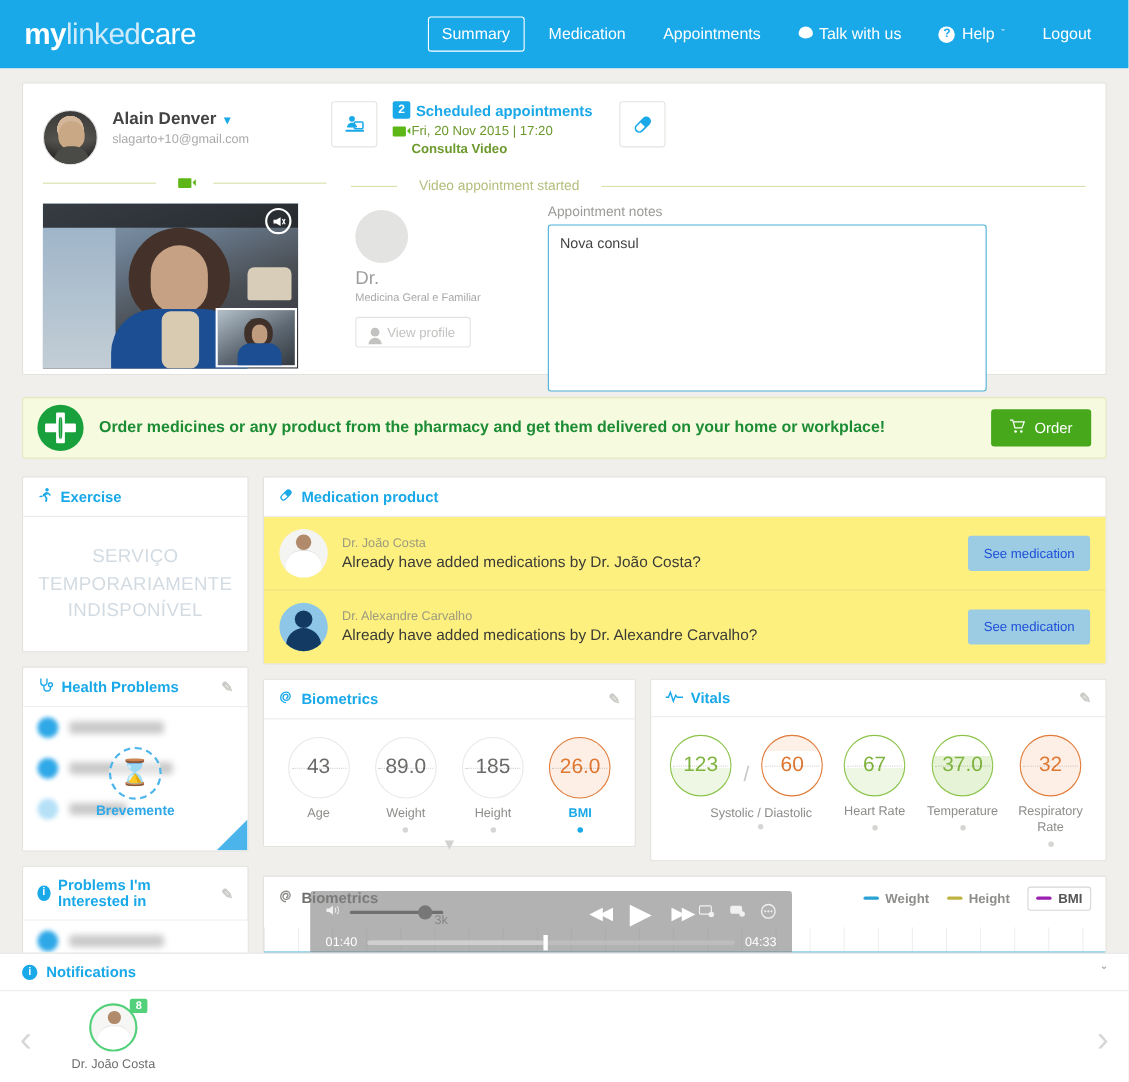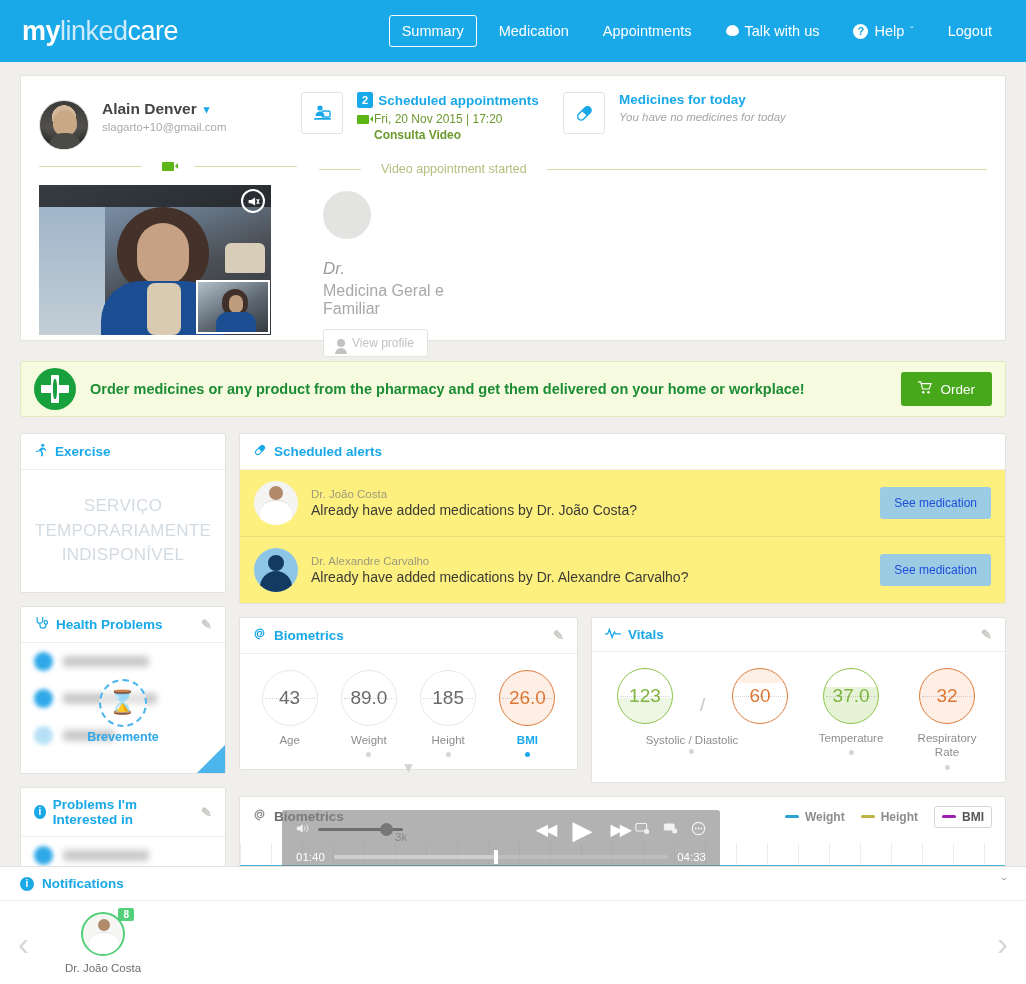--- a/index.html
+++ b/index.html
@@ -427,10 +427,6 @@
             </g>
           </svg>
         </div>
-        <div>
-          <div class="med-title">Medicines for today</div>
-          <div class="med-sub">You have no medicines for today</div>
-        </div>
       </div>
     </div>
 

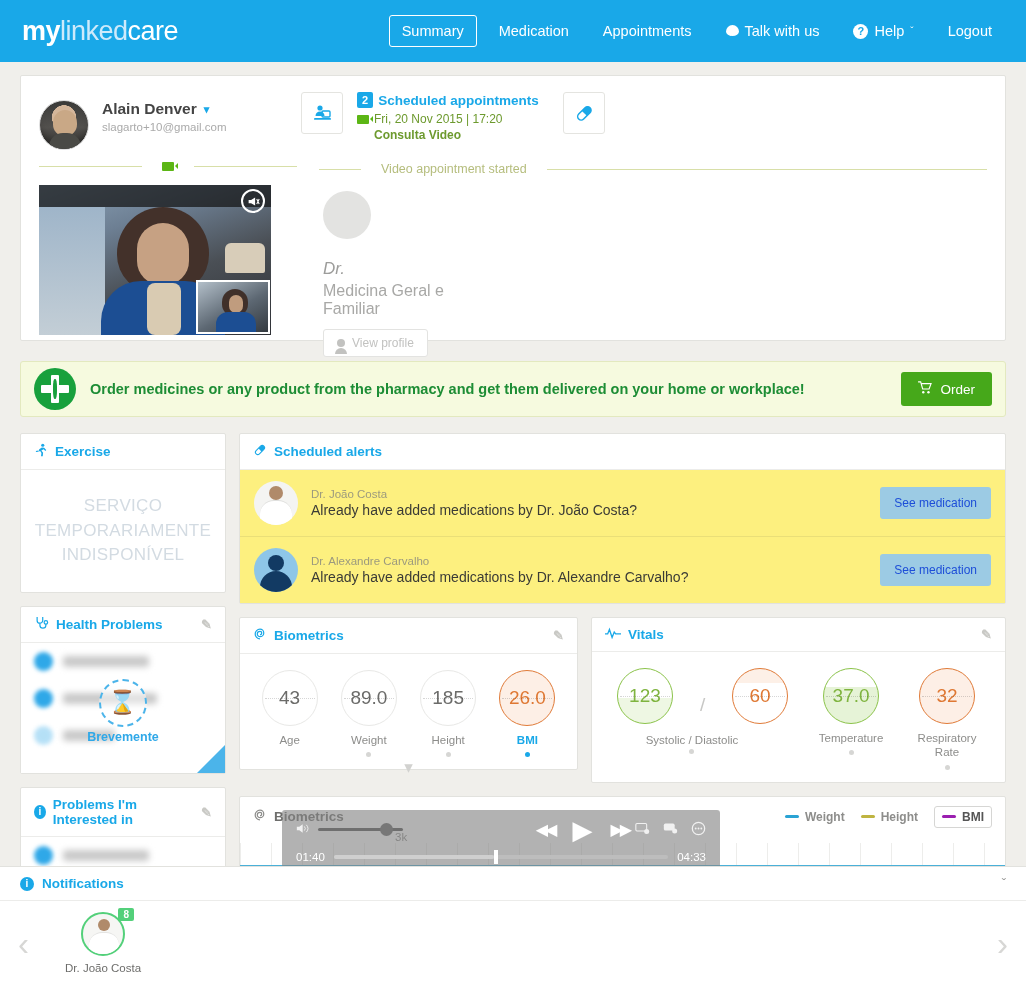--- a/index.html
+++ b/index.html
@@ -477,6 +477,10 @@
         </button>
       </div>
 
+      <div class="notes-col">
+        <div class="notes-lbl">Appointment notes</div>
+        <textarea class="notes-ta" placeholder="" style="">Nova consul</textarea>
+      </div>
     </div>
   </div>
 

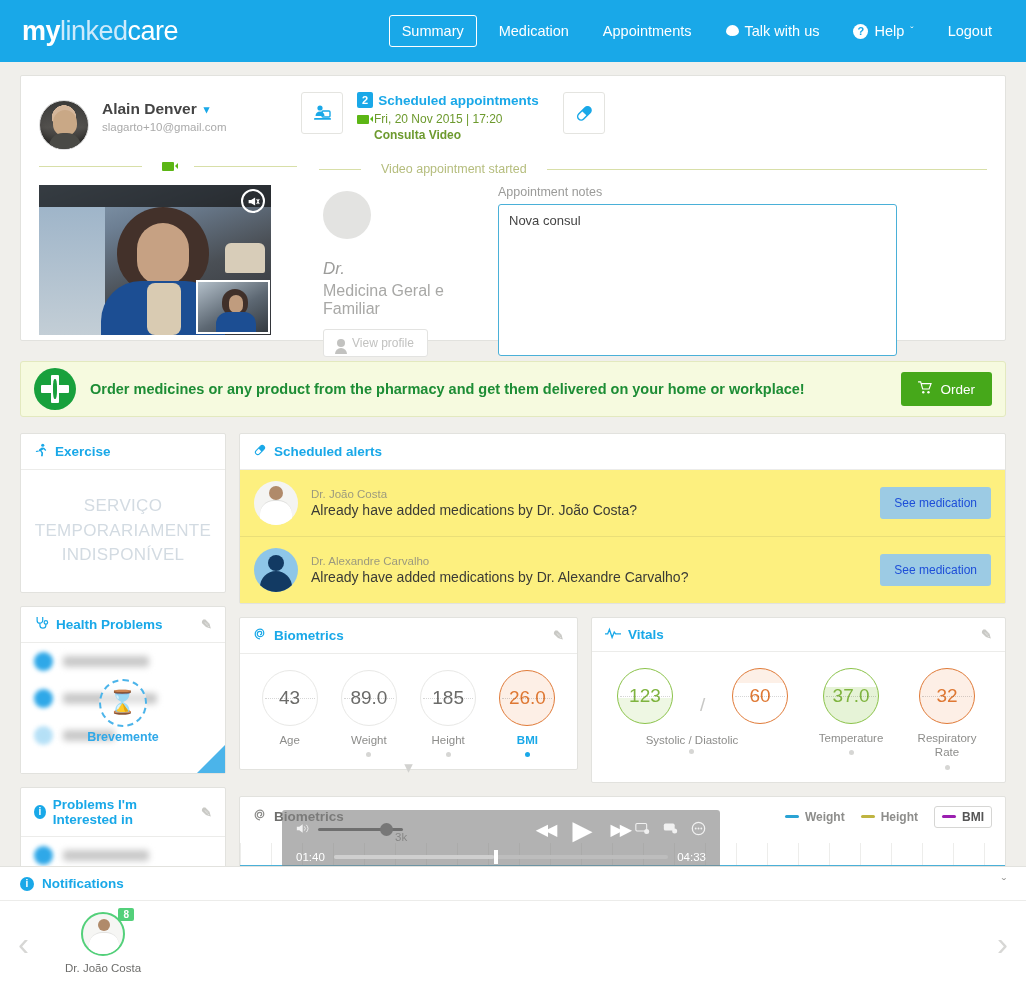--- a/index.html
+++ b/index.html
@@ -148,7 +148,7 @@
 
   .doctor-col { width:205px; padding-left:52px; padding-top:6px; }
   .doc-ava { width:48px; height:48px; border-radius:50%; background:#e3e3e1; }
-  .doc-name { font-size:17px; color:#9d9d9b; margin-top:20px; font-weight:300;font-style:italic;}
+  .doc-name { font-size:17px; color:#9d9d9b; margin-top:4px; font-weight:300;}
   .doc-spec { font-size:16px; color:#a8a8a6; margin-top:3px; }
   .btn-view {
     margin-top:11px; border:1px solid #e3e3e1; border-radius:3px; background:#fff;

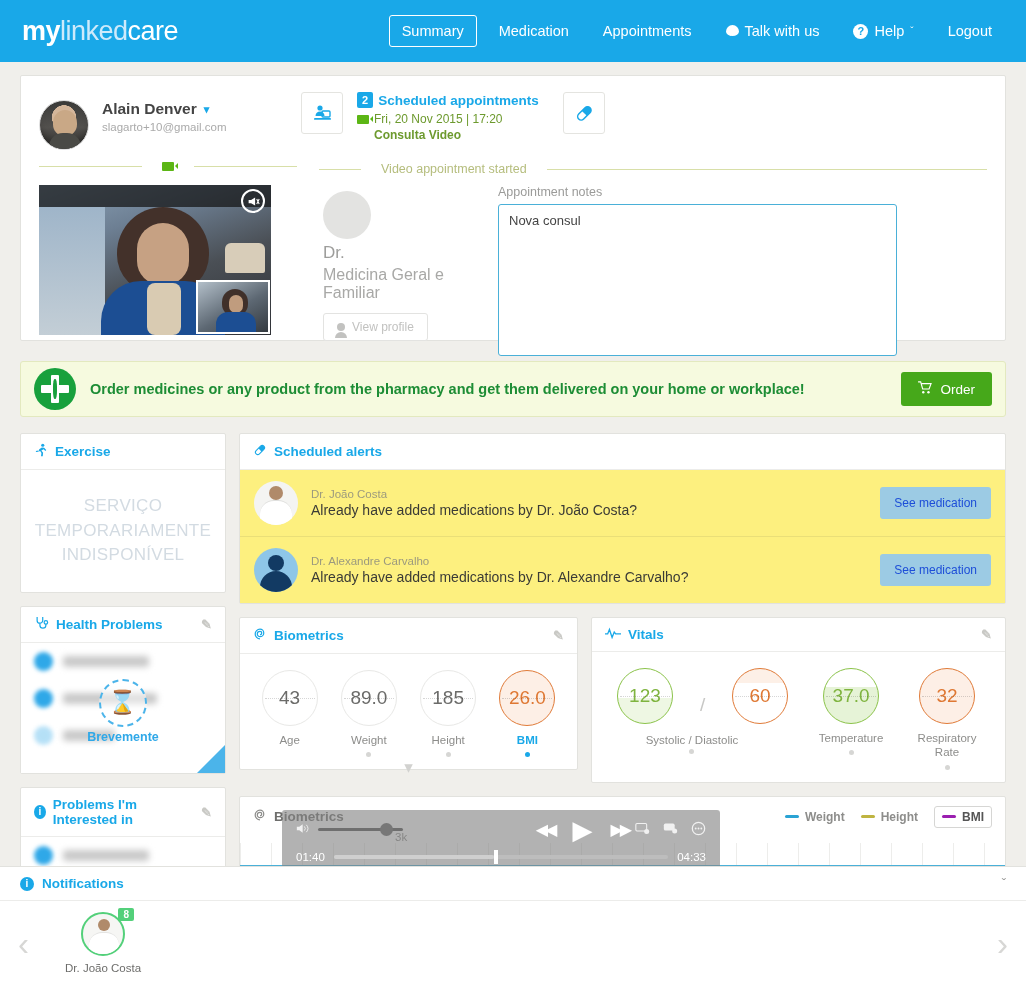--- a/index.html
+++ b/index.html
@@ -149,7 +149,7 @@
   .doctor-col { width:205px; padding-left:52px; padding-top:6px; }
   .doc-ava { width:48px; height:48px; border-radius:50%; background:#e3e3e1; }
   .doc-name { font-size:17px; color:#9d9d9b; margin-top:4px; font-weight:300;}
-  .doc-spec { font-size:16px; color:#a8a8a6; margin-top:3px; }
+  .doc-spec { font-size:10px; color:#a8a8a6; margin-top:3px; }
   .btn-view {
     margin-top:11px; border:1px solid #e3e3e1; border-radius:3px; background:#fff;
     color:#c2c2c0; font-size:12px; padding:6px 13px; display:inline-flex;

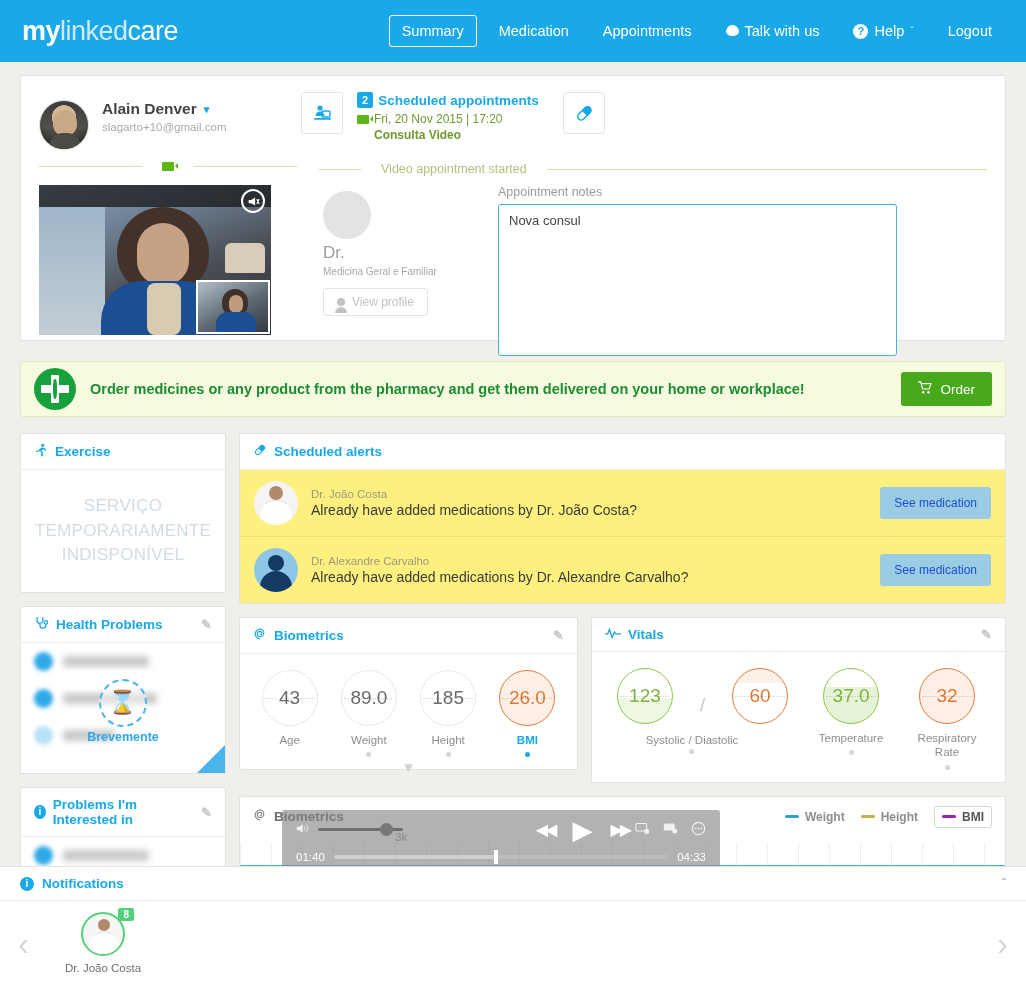--- a/index.html
+++ b/index.html
@@ -582,7 +582,7 @@
               </g>
             </svg>
           </span>
-          <span>Scheduled alerts</span>
+          <span>Medication product</span>
         </div>
 
         <div class="alert-row">

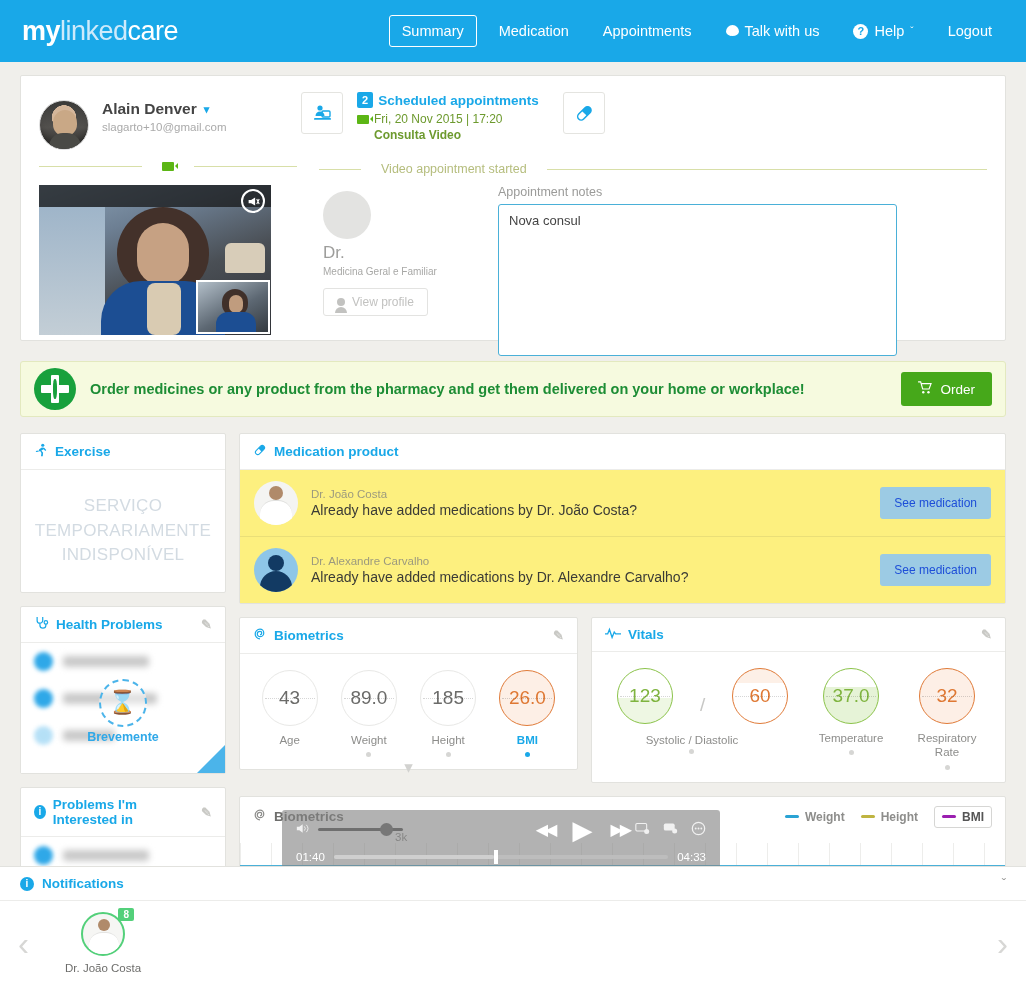--- a/index.html
+++ b/index.html
@@ -659,6 +659,11 @@
               <div class="ring orange">60</div>
             </div>
             <div class="metric">
+              <div class="ring green">67</div>
+              <div class="m-label">Heart Rate</div>
+              <div class="m-dot"></div>
+            </div>
+            <div class="metric">
               <div class="ring green-hi">37.0</div>
               <div class="m-label">Temperature</div>
               <div class="m-dot"></div>

